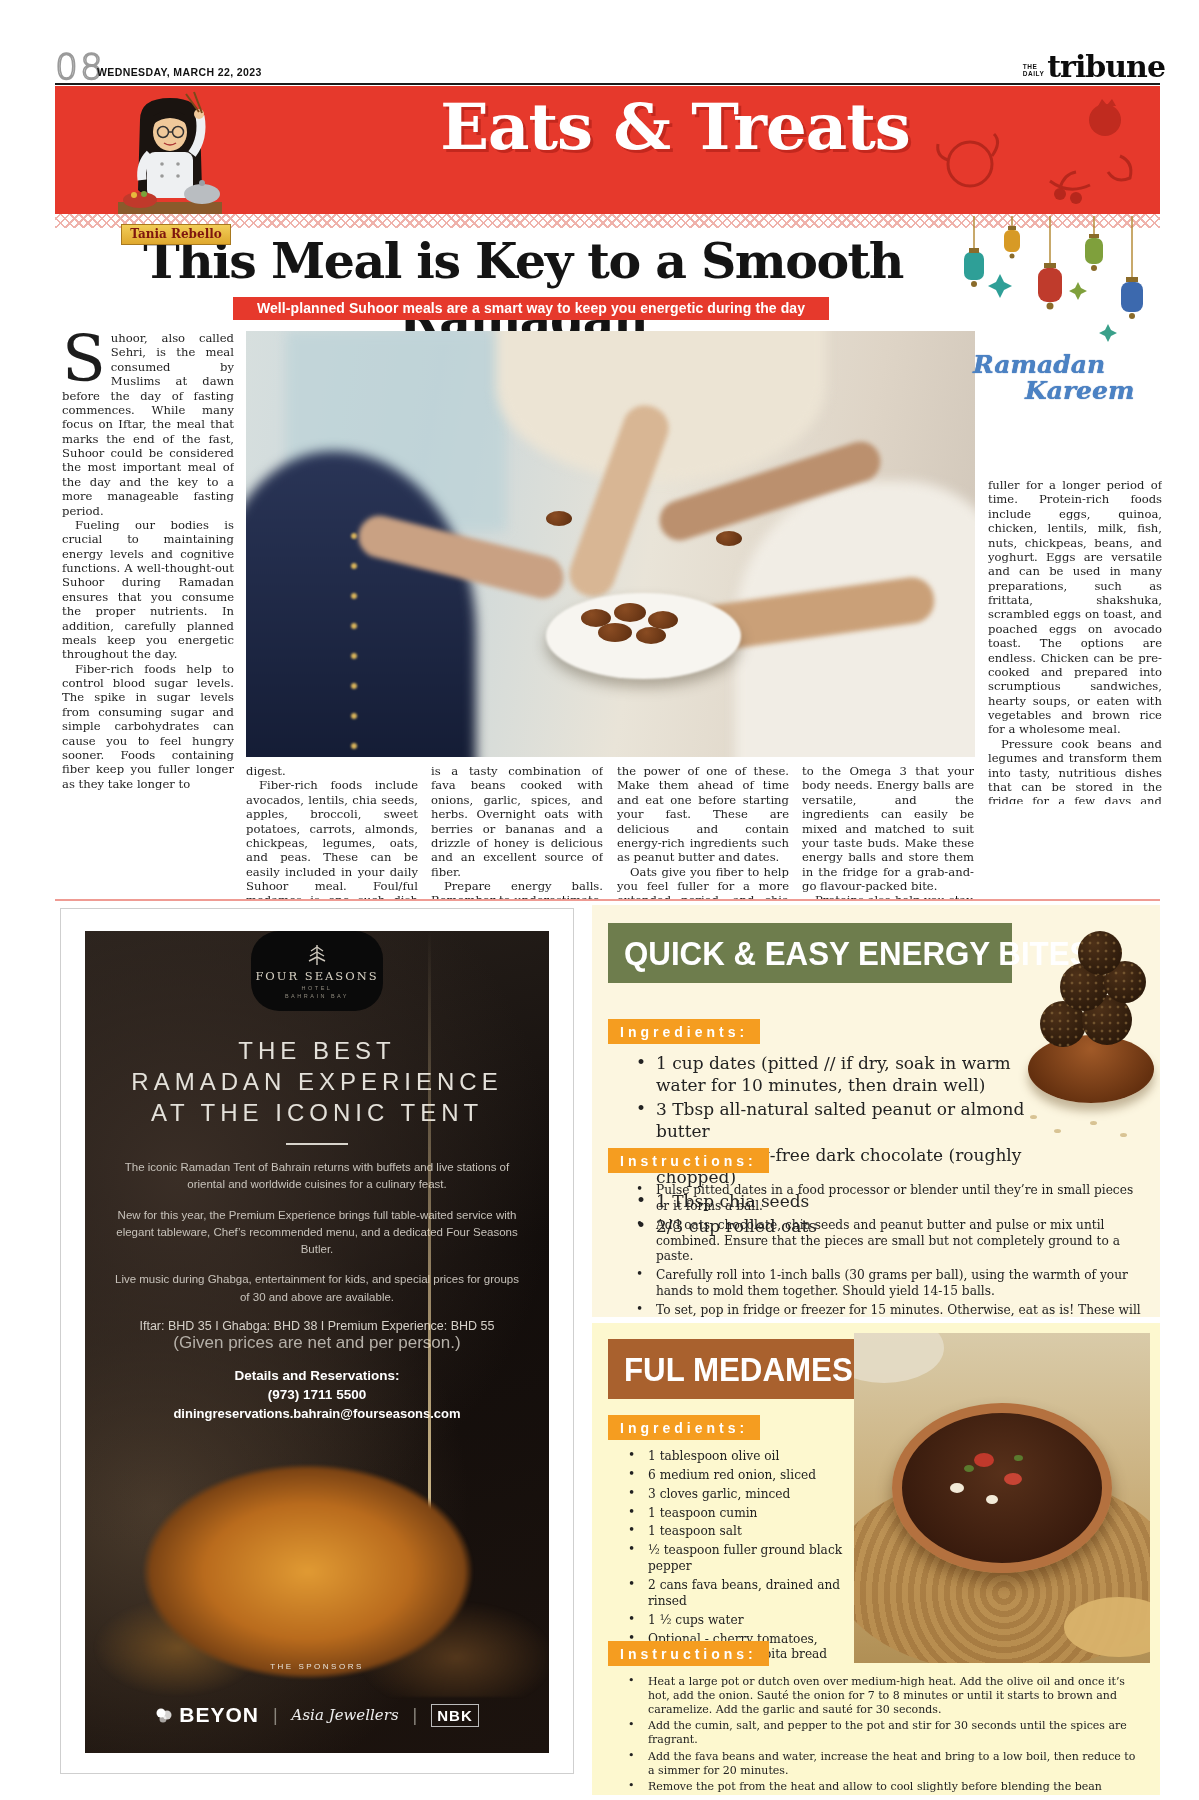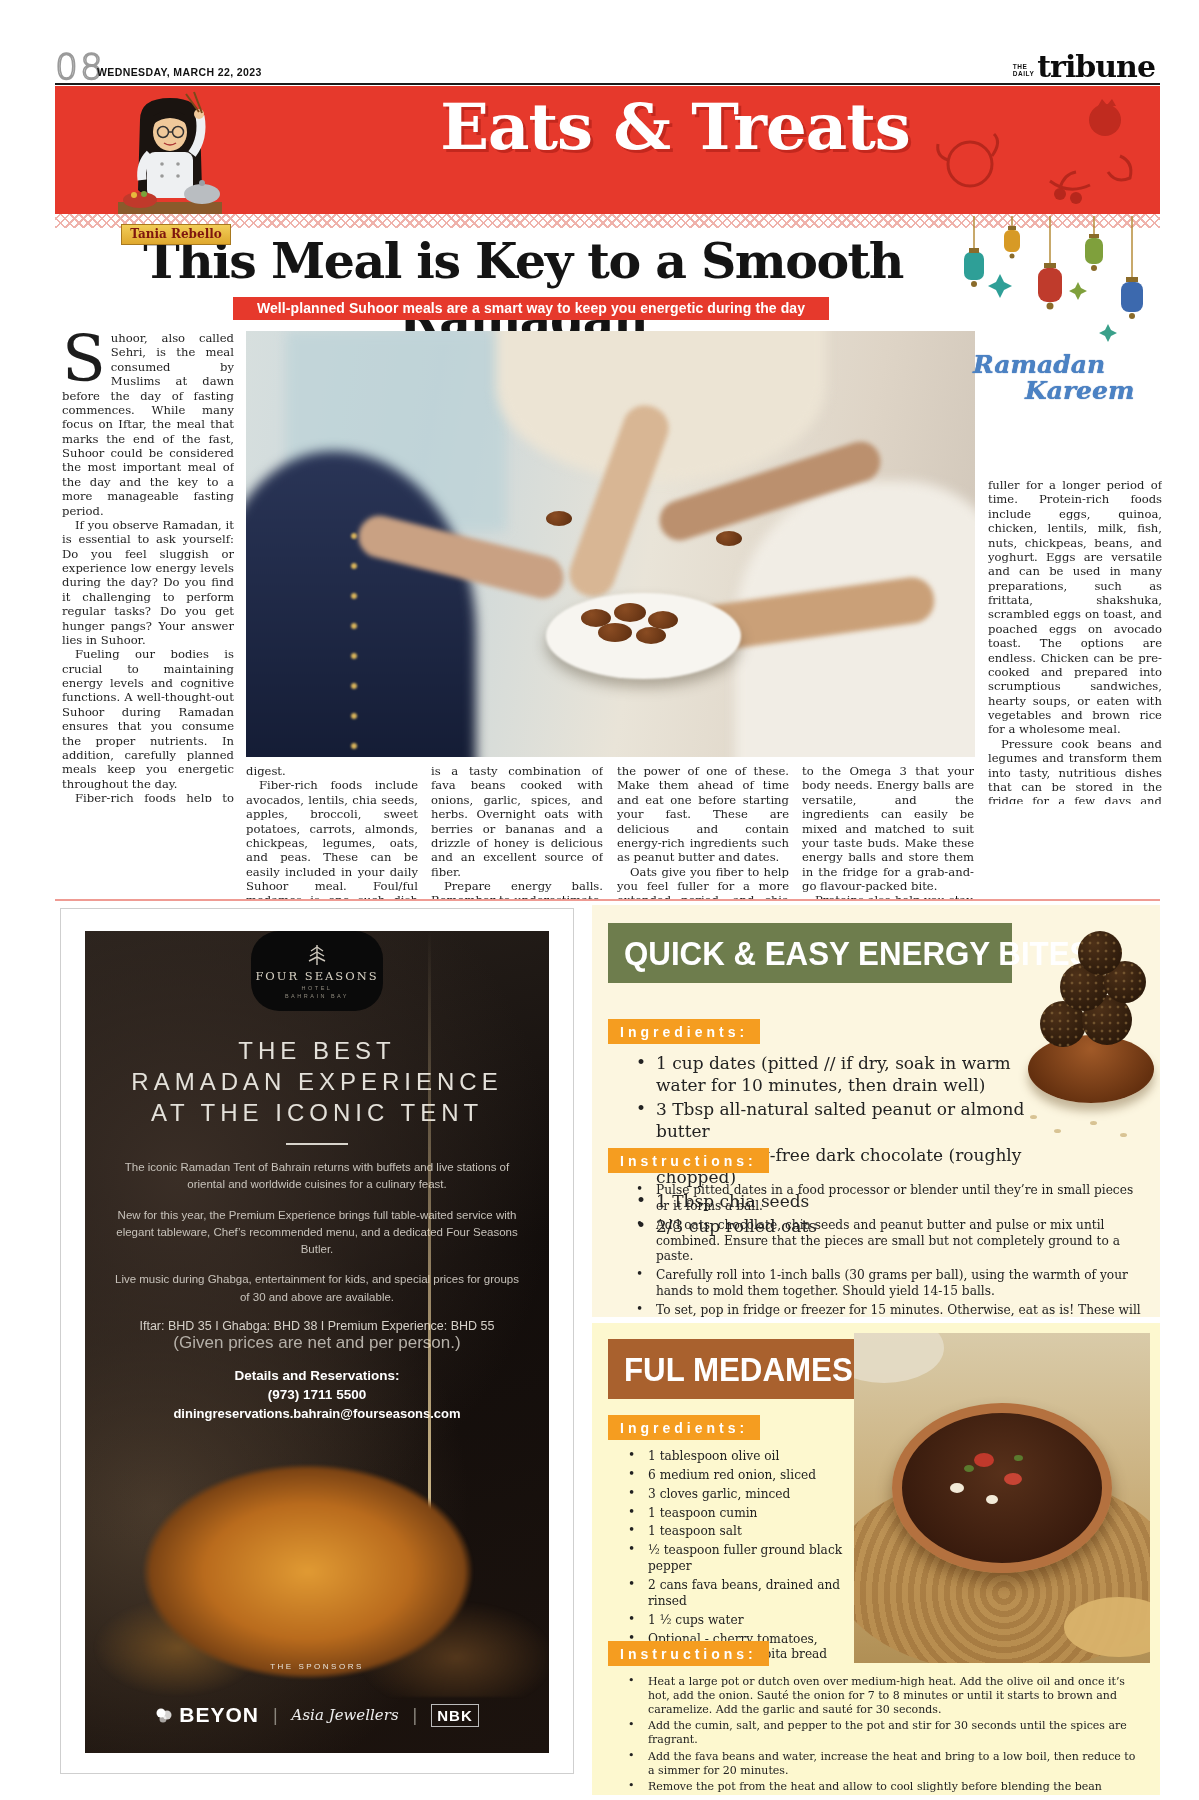--- a/index.html
+++ b/index.html
@@ -11,7 +11,7 @@
   .page-num { position:absolute; left:55px; top:46px; font-family:"DejaVu Sans", sans-serif;
     font-size:36px; font-weight:200; color:#fff; -webkit-text-stroke:1.6px #9a9a9a; letter-spacing:2px; }
   .date-line { position:absolute; left:97px; top:66px; font-size:10.5px; font-weight:bold; color:#111; letter-spacing:.4px; }
-  .brand { position:absolute; right:44px; top:52px; display:flex; align-items:flex-end; gap:3px; }
+  .brand { position:absolute; right:34px; top:52px; display:flex; align-items:flex-end; gap:3px; }
   .brand-stack { display:flex; flex-direction:column; line-height:7px; padding-bottom:5px; }
   .brand-stack span { font-size:6.5px; font-weight:bold; color:#111; letter-spacing:.5px; }
   .brand-name { font-family:"DejaVu Serif", serif; font-weight:bold; font-size:30px; color:#0d0d0d; letter-spacing:-1px; line-height:30px; }

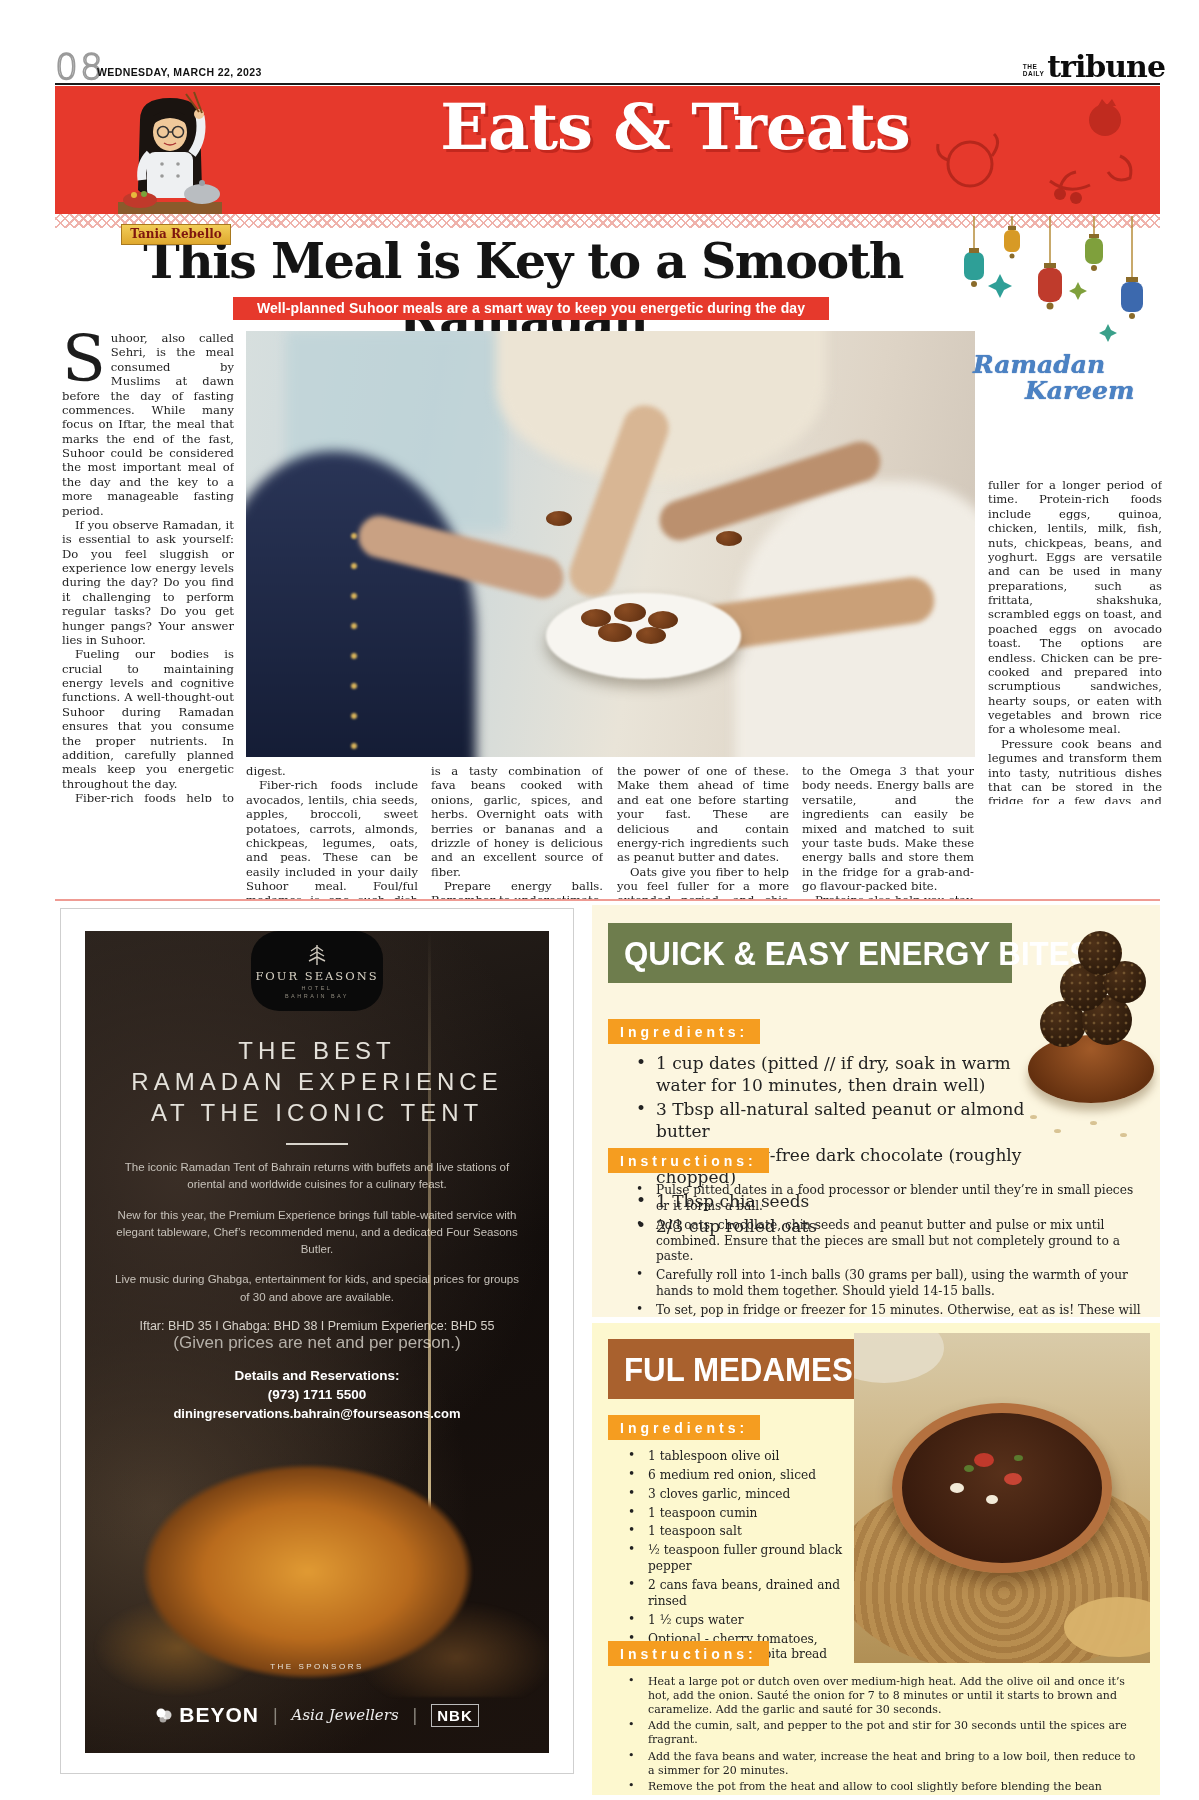--- a/index.html
+++ b/index.html
@@ -251,7 +251,6 @@
 
   <div class="col" style="left:62px; top:331px; height:471px;">
     <p><span class="dropcap">S</span><span>uhoor, also called Sehri, is the meal consumed by Muslims at dawn before the day of fasting commences. While many focus on Iftar, the meal that marks the end of the fast, Suhoor could be considered the most important meal of the day and the key to a more manageable fasting period.</span></p>
-    <p>If you observe Ramadan, it is essential to ask yourself: Do you feel sluggish or experience low energy levels during the day? Do you find it challenging to perform regular tasks? Do you get hunger pangs? Your answer lies in Suhoor.</p>
     <p>Fueling our bodies is crucial to maintaining energy levels and cognitive functions. A well-thought-out Suhoor during Ramadan ensures that you consume the proper nutrients. In addition, carefully planned meals keep you energetic throughout the day.</p>
     <p>Fiber-rich foods help to control blood sugar levels. The spike in sugar levels from consuming sugar and simple carbohydrates can cause you to feel hungry sooner. Foods containing fiber keep you fuller longer as they take longer to</p>
   </div>

